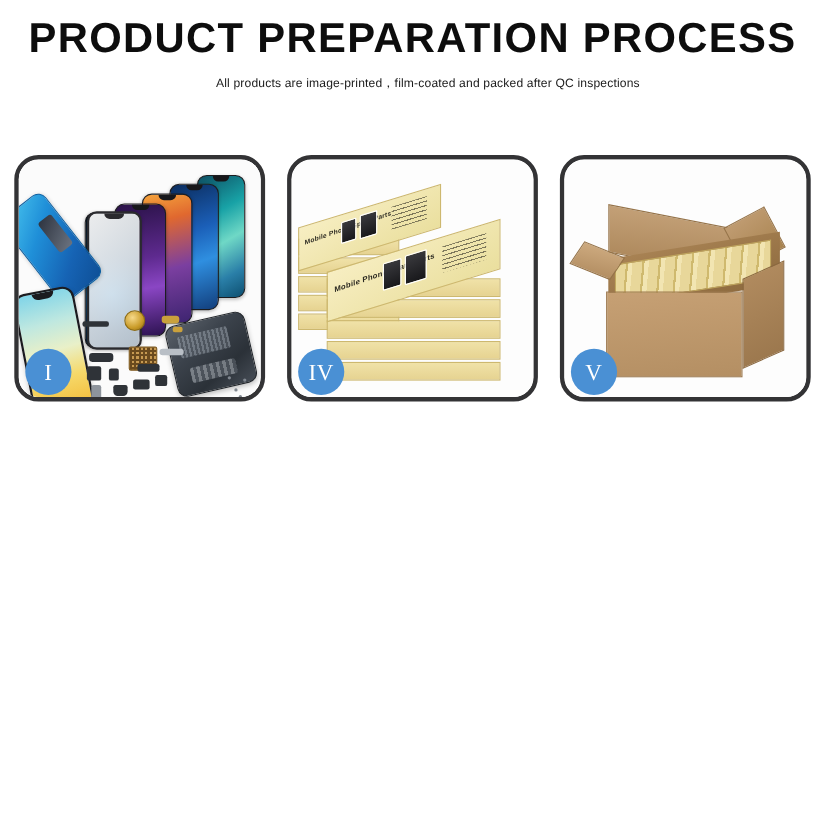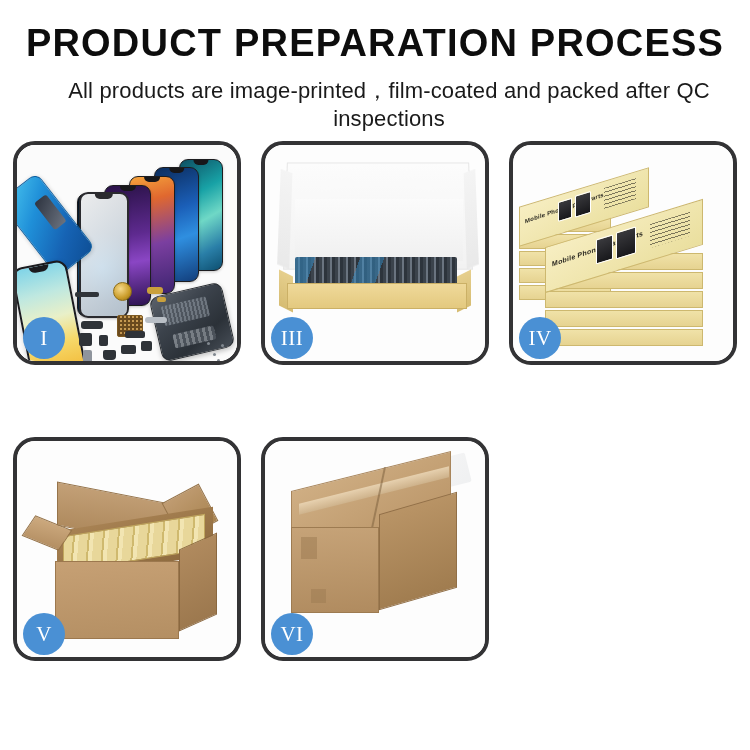--- a/index.html
+++ b/index.html
@@ -23,7 +23,7 @@
   .header { position: absolute; top: 0; left: 0; width: 750px; text-align: center; }
 
   .main-title {
-    margin-top: 24px;
+    margin-top: 16px;
     font-size: 38px;
     font-weight: 700;
     letter-spacing: 1.2px;

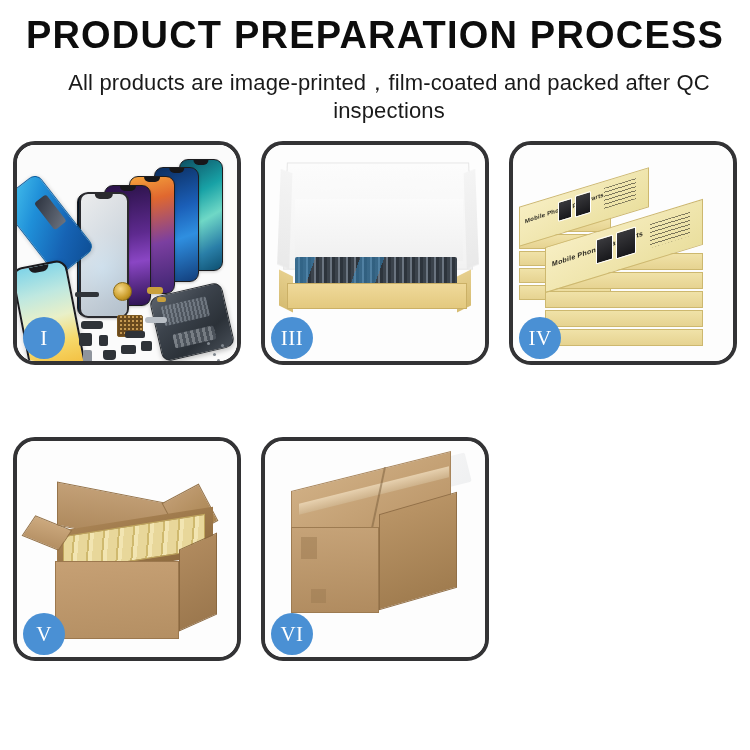--- a/index.html
+++ b/index.html
@@ -35,7 +35,7 @@
 
   .sub-title {
     margin-top: 12px;
-    font-size: 22px;
+    font-size: 11px;
     font-weight: 400;
     color: #1a1a1a;
     letter-spacing: 0.15px;

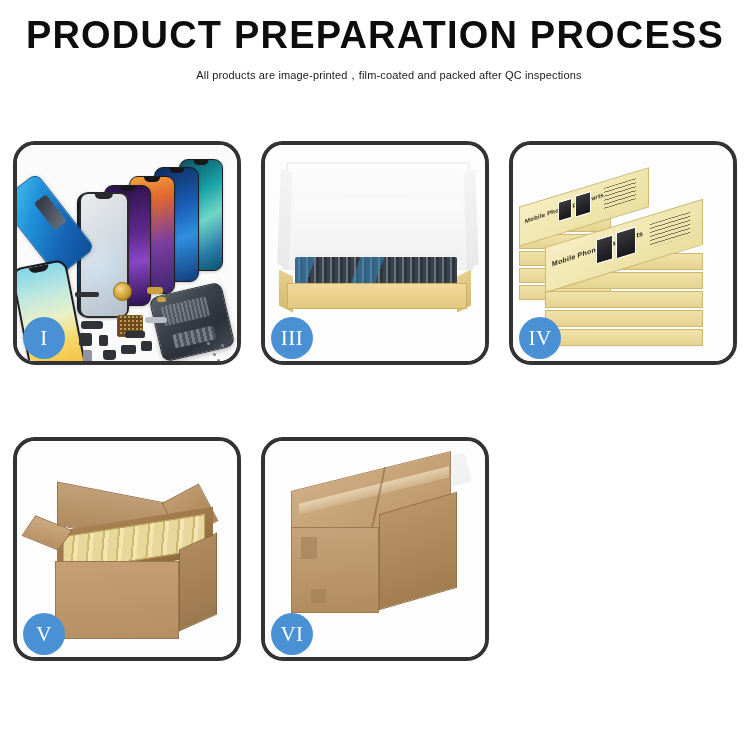--- a/index.html
+++ b/index.html
@@ -484,17 +484,6 @@
     </div>
 
 
-    <div class="panel">
-      <div class="panel-photo">
-        <div class="p3-boxlid"></div>
-        <div class="p3-foam"></div>
-        <div class="p3-items"></div>
-        <div class="p3-left-flap"></div>
-        <div class="p3-right-flap"></div>
-        <div class="p3-front"></div>
-      </div>
-      <div class="badge">III</div>
-    </div>
 
     <div class="panel">
       <div class="panel-photo">

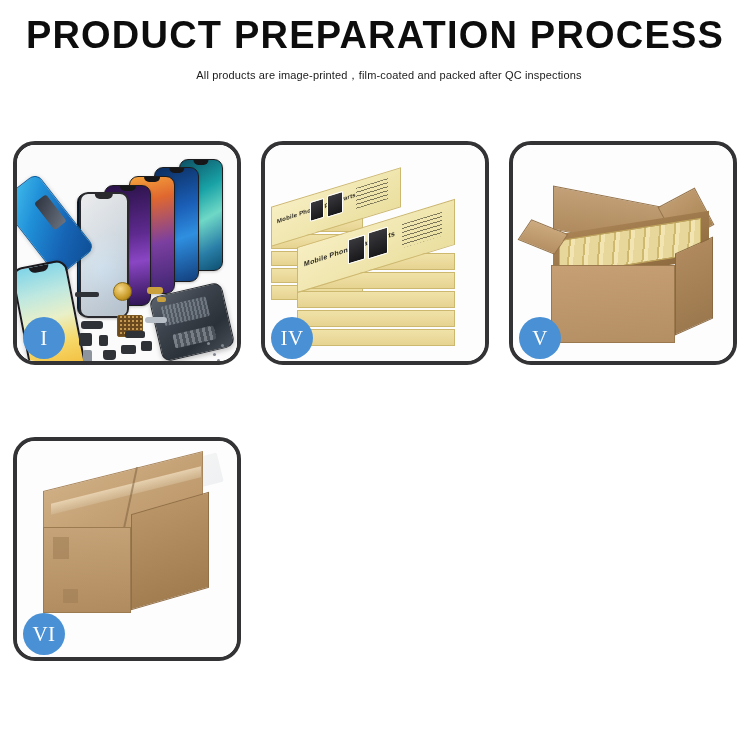--- a/index.html
+++ b/index.html
@@ -532,19 +532,6 @@
       <div class="badge">V</div>
     </div>
 
-    <div class="panel">
-      <div class="panel-photo">
-        <div class="sc-overwrap"></div>
-        <div class="sc-top"></div>
-        <div class="sc-tape"></div>
-        <div class="sc-flapline"></div>
-        <div class="sc-right"></div>
-        <div class="sc-front"></div>
-        <div class="sc-tab1"></div>
-        <div class="sc-tab2"></div>
-      </div>
-      <div class="badge">VI</div>
-    </div>
 
   </div>
 </div>

